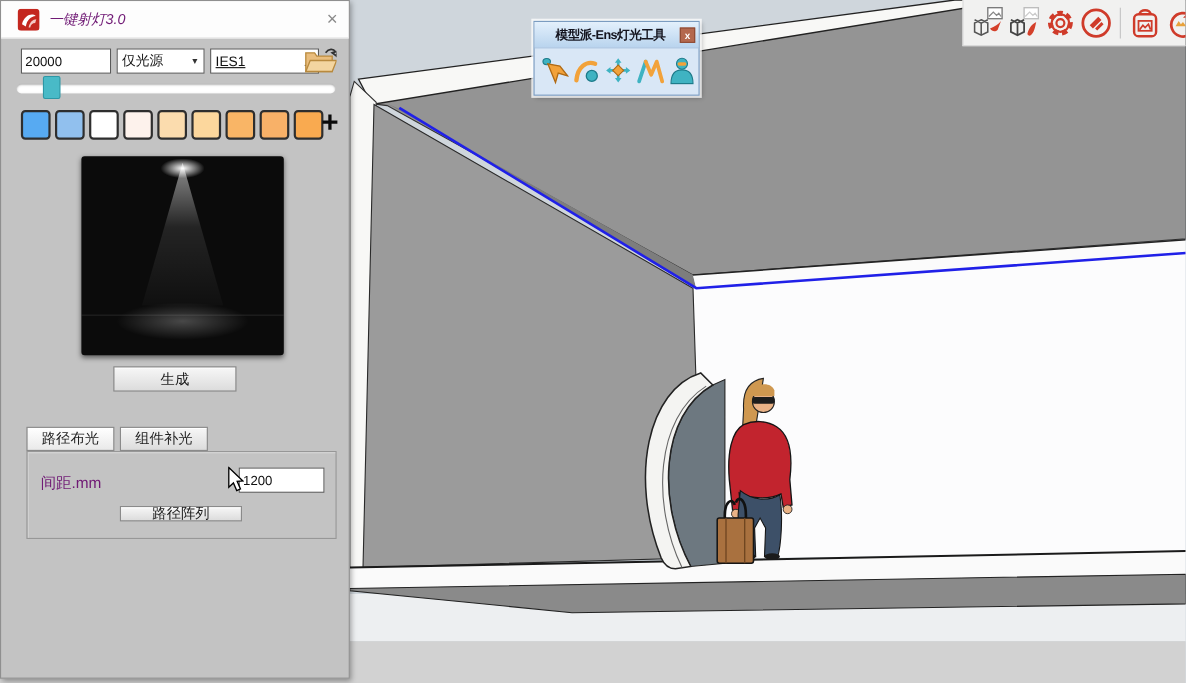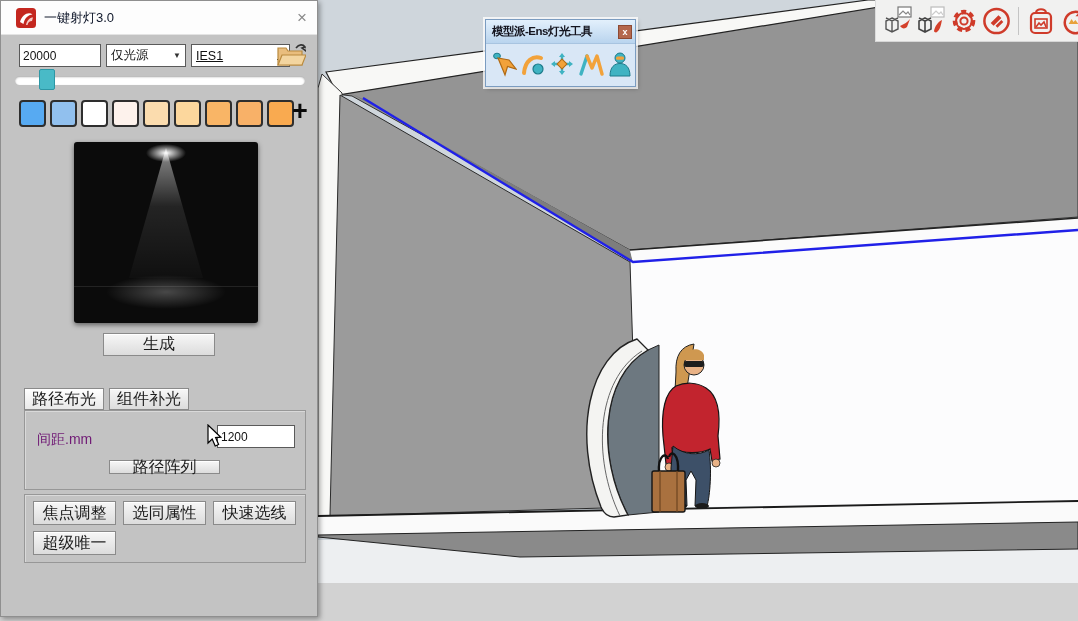--- a/index.html
+++ b/index.html
@@ -12,7 +12,7 @@
   .titlebar{position:absolute;left:0;top:0;right:0;height:34px;background:#fdfdfd;
             border-bottom:1px solid #e3e3e3;display:flex;align-items:center;}
   .titlebar .logo{width:20px;height:20px;margin:0 8px 0 15px;}
-  .titlebar .ttl{font-size:13px;color:#0f172a;flex:1;}
+  .titlebar .ttl{font-size:13px;color:#701a75;flex:1;font-style:italic;}
   .titlebar .cls{width:30px;text-align:center;font-size:17px;color:#8a8a8a;cursor:default;}
   .tb-input{position:absolute;border:1px solid #5a5a5a;background:#fff;font-size:12px;
             color:#111;padding:0 3px;}

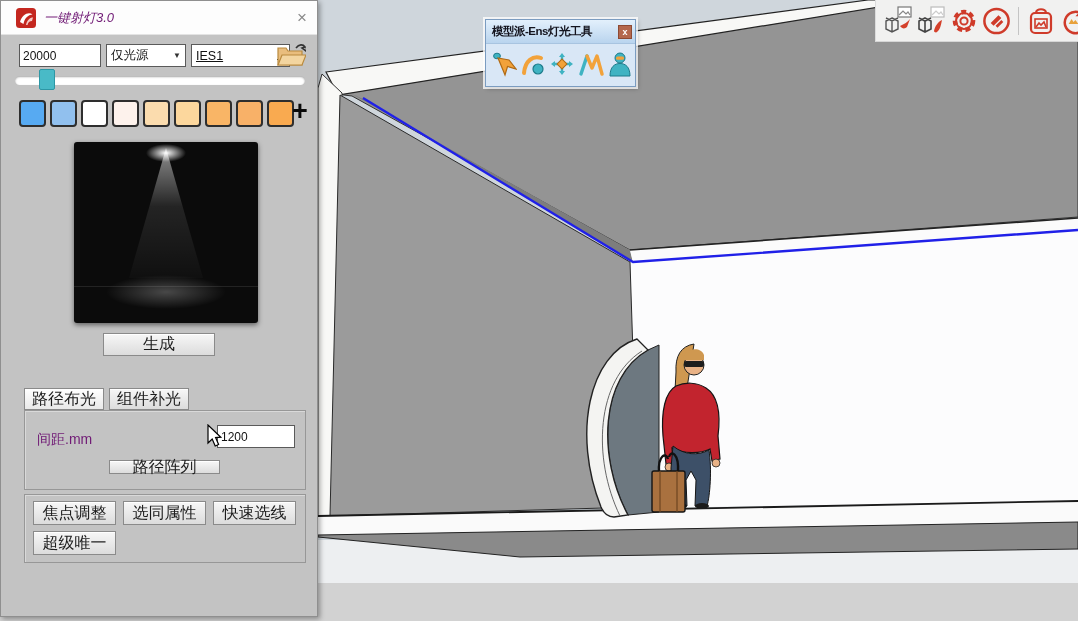--- a/index.html
+++ b/index.html
@@ -57,7 +57,7 @@
          border:1px solid #7b9cc0;box-shadow:0 0 0 2px rgba(255,255,255,.75),2px 2px 4px rgba(0,0,0,.25);}
   .ftool .fttl{height:24px;background:linear-gradient(#e3f0fc,#b9d4ee);display:flex;align-items:center;
          padding:0 3px 0 6px;border-bottom:1px solid #a8c4e0;}
-  .ftool .fttl span.t{font-size:11.5px;font-weight:bold;color:#14141e;flex:1;letter-spacing:-.5px;}
+  .ftool .fttl span.t{font-size:11.5px;font-weight:bold;color:#14141e;flex:1;letter-spacing:-.5px;text-align:center;}
   .ftool .fcls{width:14px;height:14px;background:#b4684e;border:1px solid #8d4a34;color:#fff;
          font-size:9px;line-height:12px;text-align:center;font-weight:bold;}
   .ftool .fbody{display:flex;align-items:center;gap:3px;padding:3px 5px;}

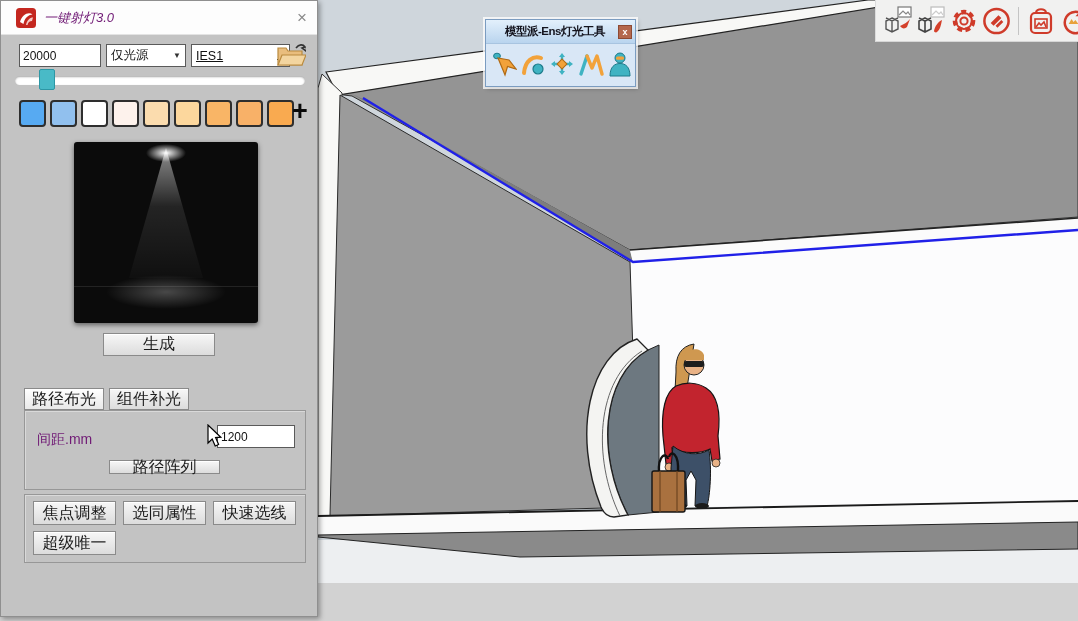--- a/index.html
+++ b/index.html
@@ -37,7 +37,7 @@
   .preview .glow{position:absolute;left:50%;bottom:14px;width:120px;height:34px;transform:translateX(-50%);
      background:radial-gradient(closest-side,rgba(255,255,255,.25),rgba(255,255,255,0));}
   .preview .floorline{position:absolute;left:0;right:0;bottom:36px;height:1px;background:rgba(255,255,255,.10);}
-  .btn{background:linear-gradient(#f7f7f7,#dcdcdc);border:1px solid #8a8a8a;font-size:16px;color:#1c1c1c;
+  .btn{background:linear-gradient(#f7f7f7,#dcdcdc);border:1px solid #8a8a8a;font-size:13px;color:#1c1c1c;
        display:flex;align-items:center;justify-content:center;box-shadow:inset 0 1px 0 #fff;}
   .gen{position:absolute;left:102px;top:332px;width:112px;height:23px;}
   .tabs{position:absolute;left:23px;top:387px;display:flex;gap:5px;}

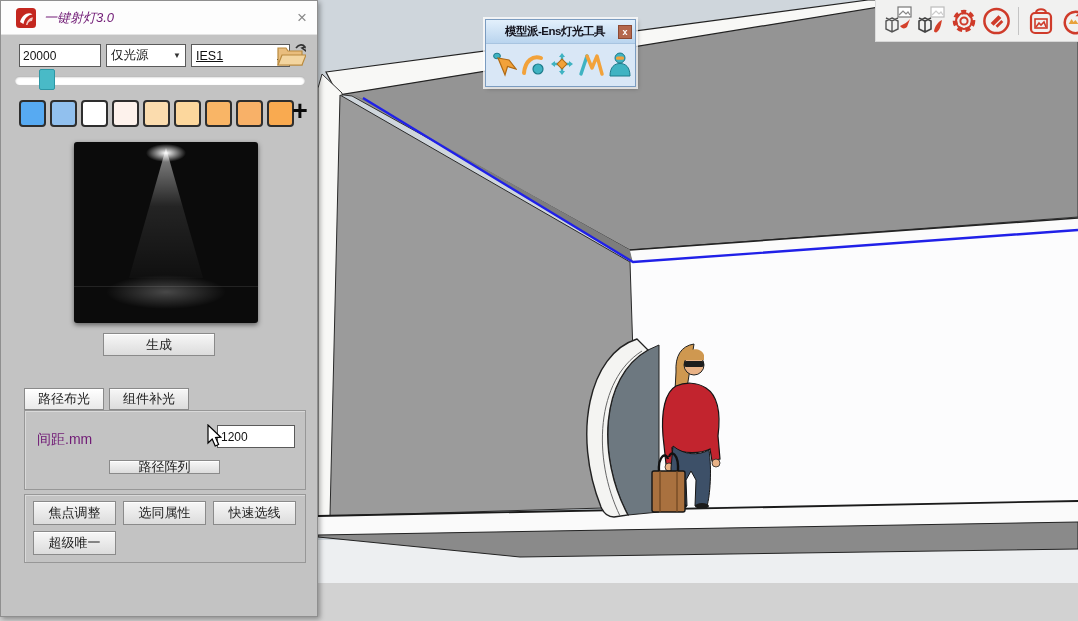--- a/index.html
+++ b/index.html
@@ -272,12 +272,6 @@
       <button class="btn arraybtn">路径阵列</button>
     </div>
 
-    <div class="groupbox g2">
-        <button class="btn">焦点调整</button>
-        <button class="btn">选同属性</button>
-        <button class="btn">快速选线</button>
-        <button class="btn">超级唯一</button>
-      </div>
   </div>
 
   <svg class="cursor" viewBox="0 0 16 24">

